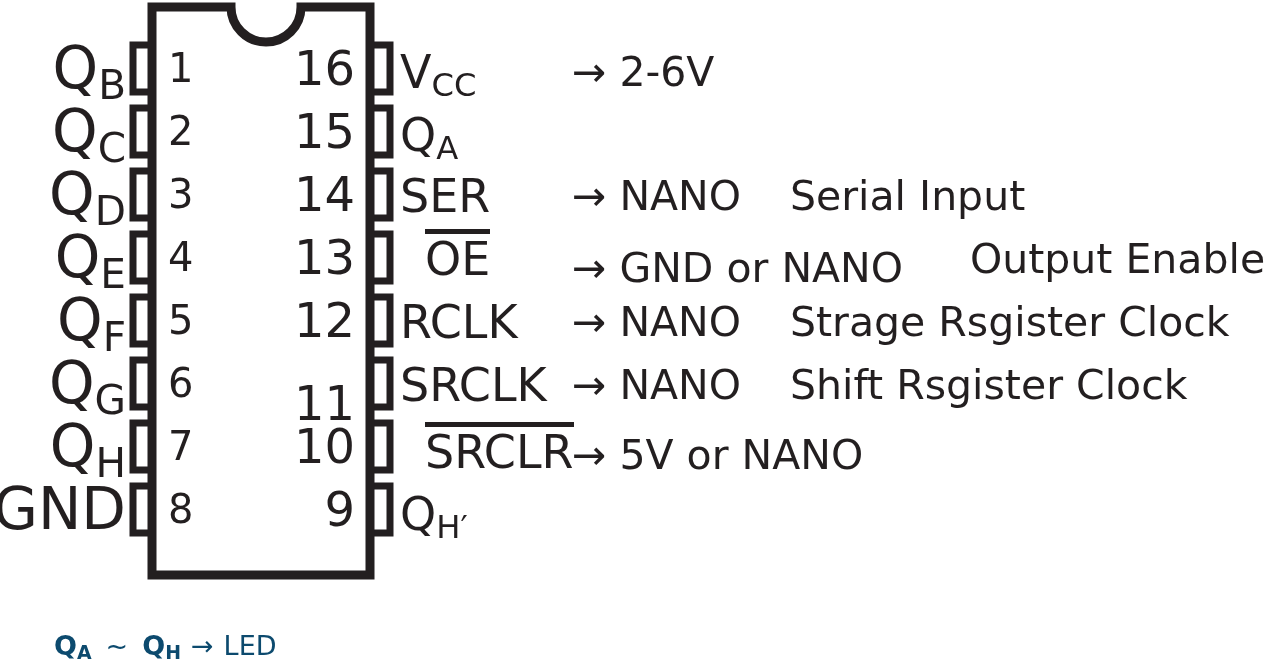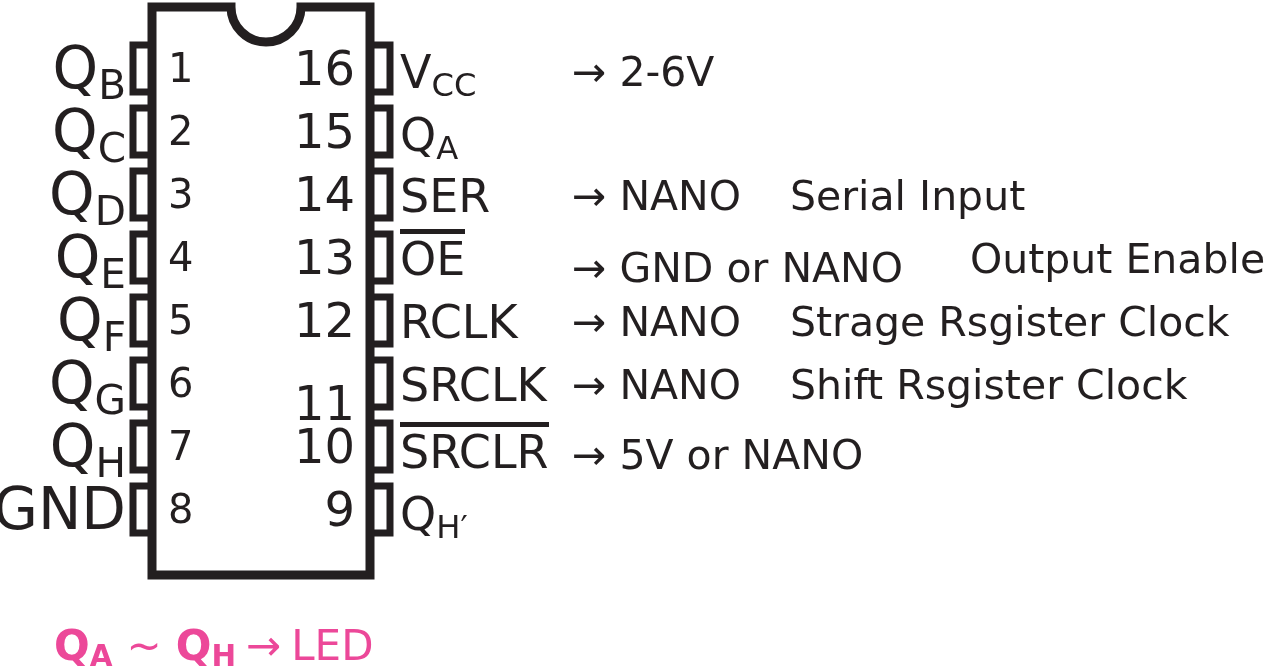--- a/index.html
+++ b/index.html
@@ -98,6 +98,7 @@
   .ovl {
     position: relative;
     display: inline-block;
+    margin-left: 25px;
   }
   .ovl::before {
     content: "";

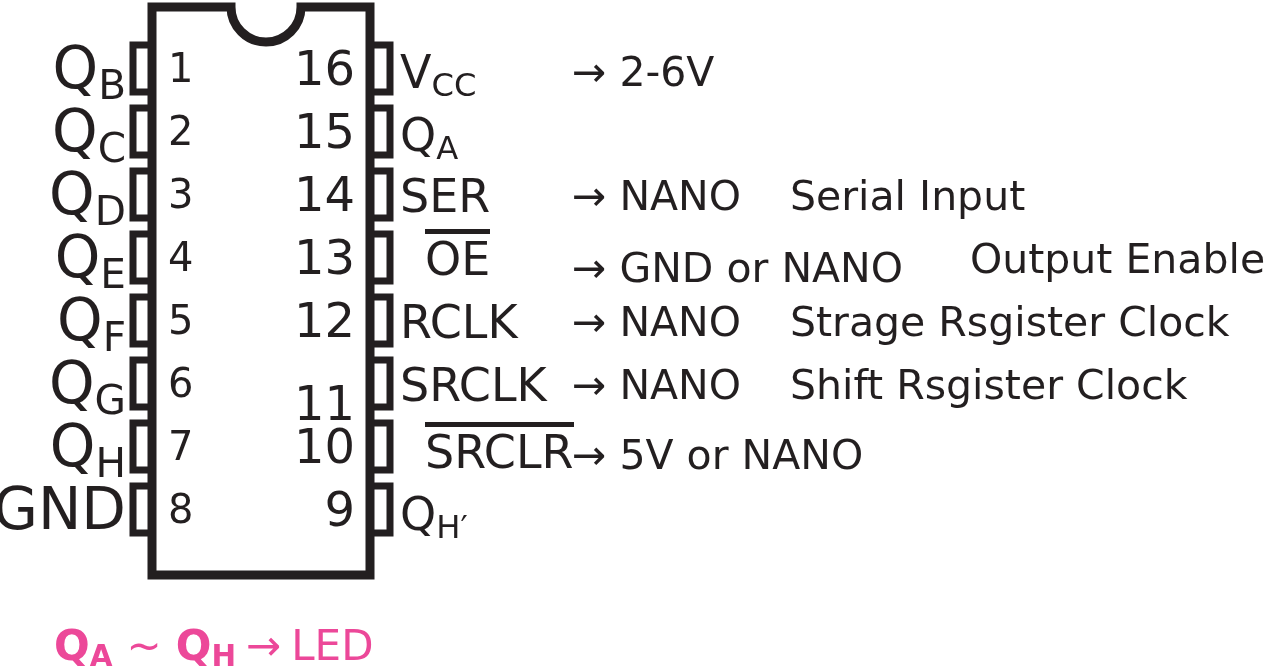--- a/index.html
+++ b/index.html
@@ -116,9 +116,9 @@
     left: 54px;
     top: 645px;
     transform: translateY(-50%);
-    font-size: 42px;
+    font-size: 27px;
     white-space: nowrap;
-    color: #ec4899;
+    color: #0c4a6e;
   }
   .summary .b { font-weight: bold; }
   .summary .sub { top: 0.22em; }

